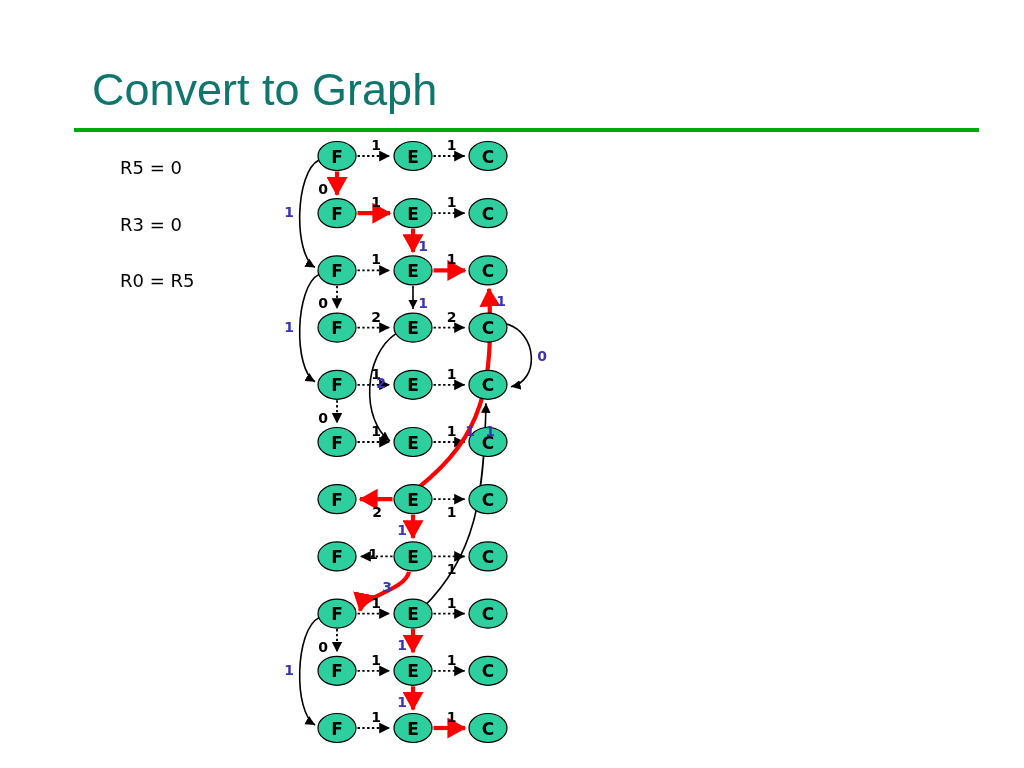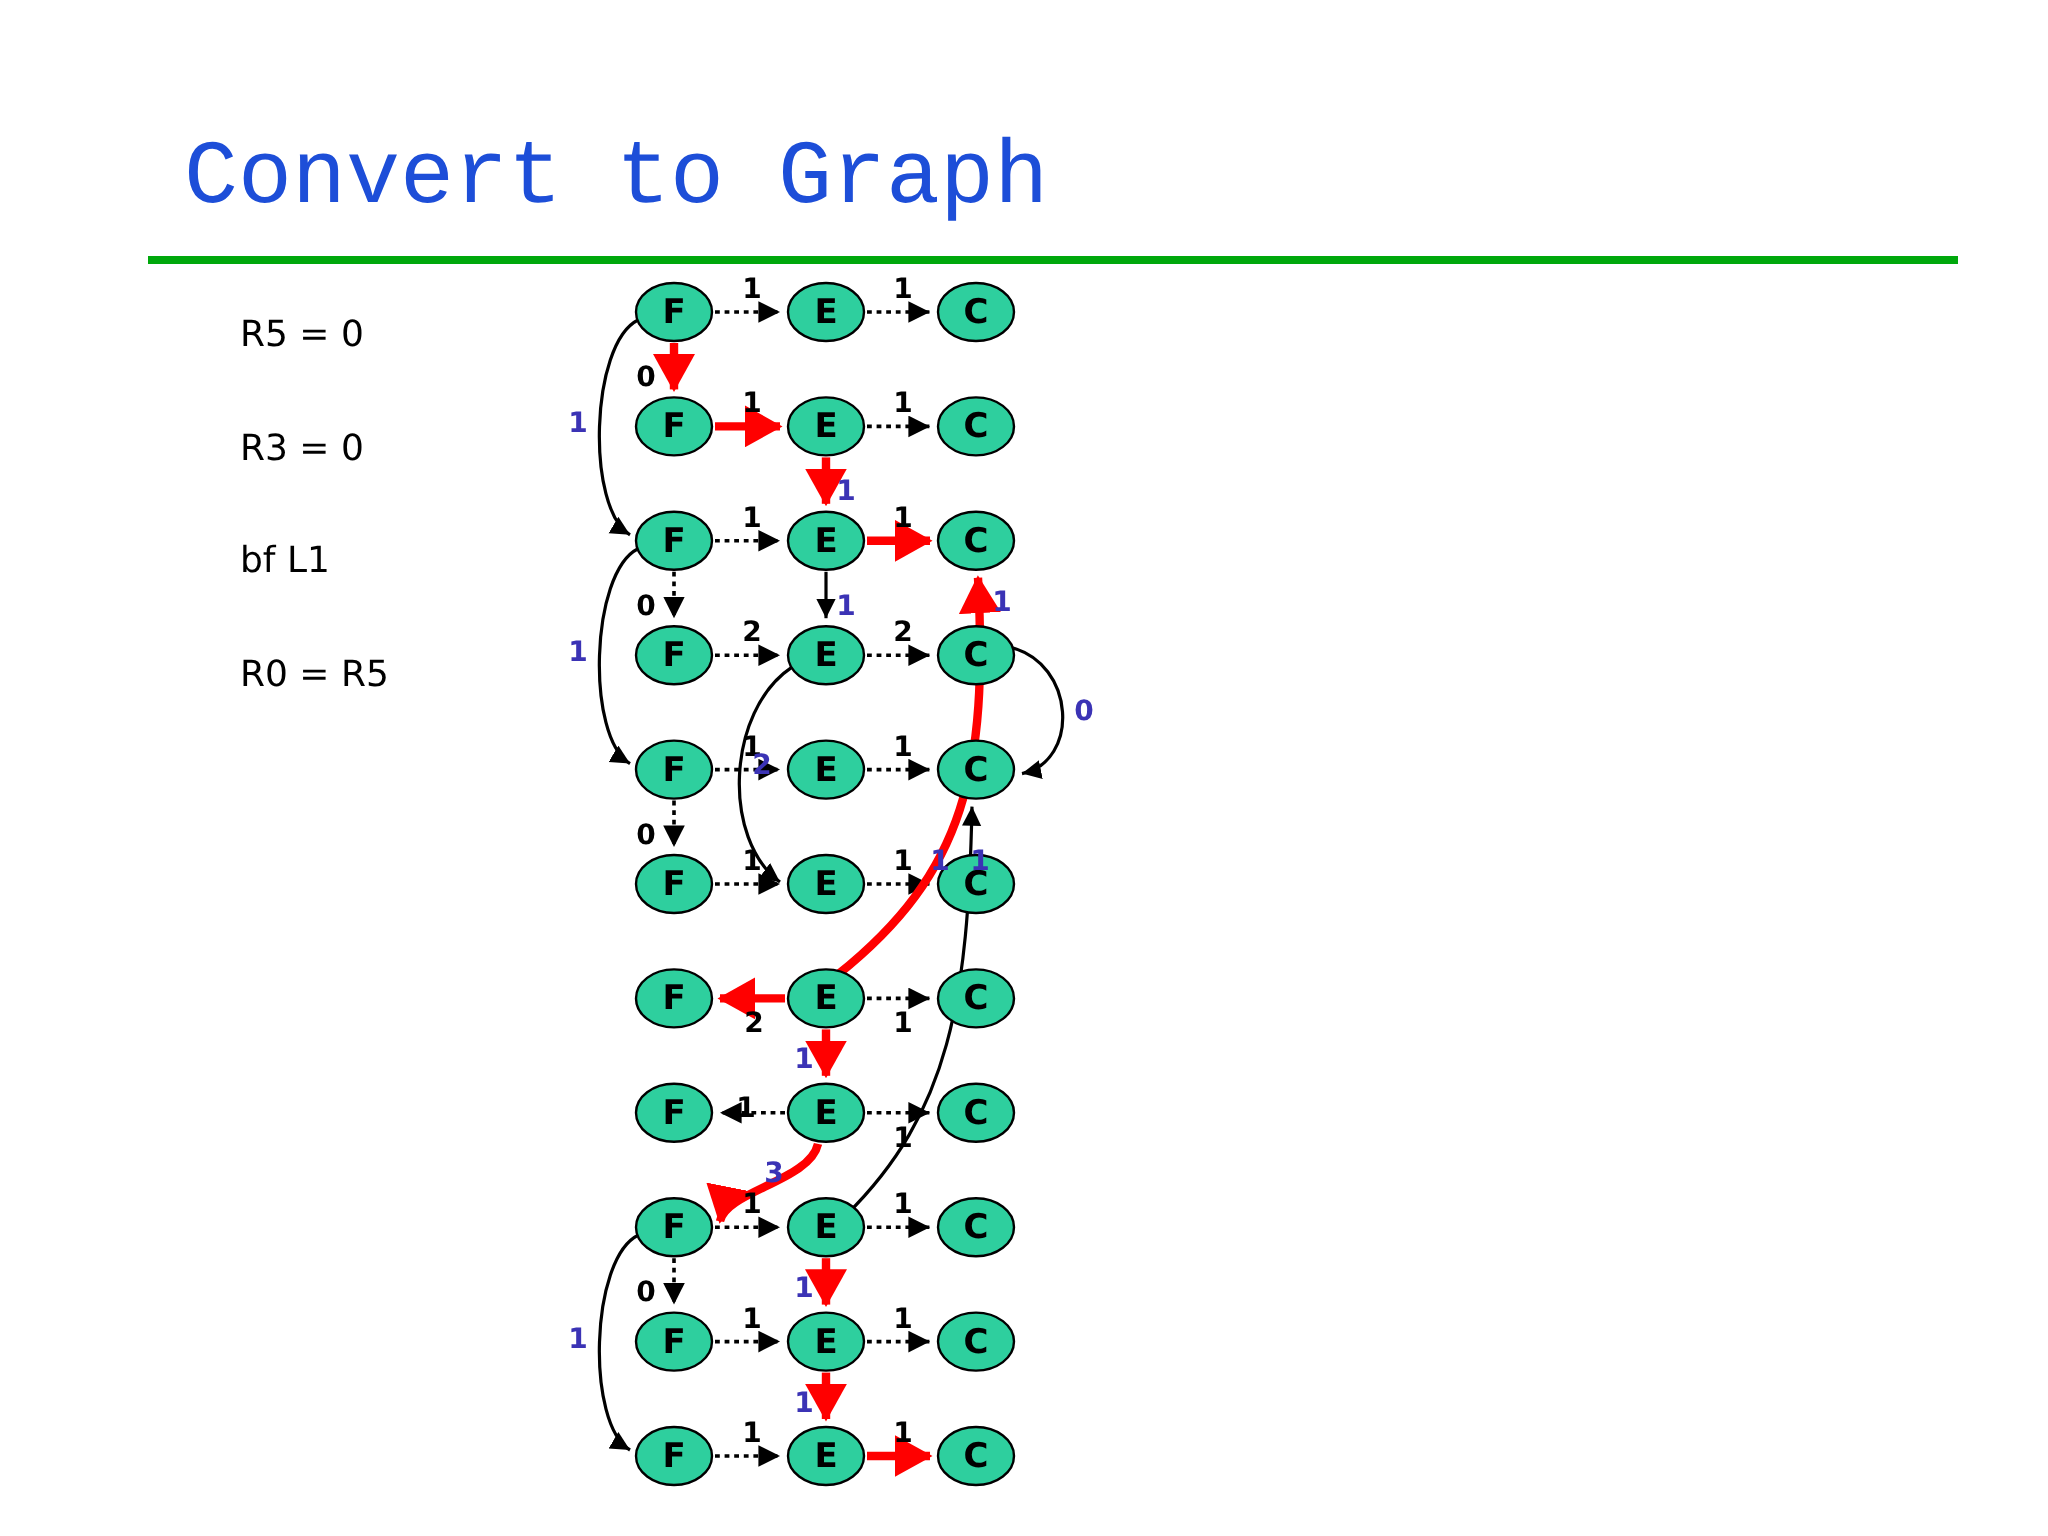--- a/index.html
+++ b/index.html
@@ -10,8 +10,8 @@
   #slide{position:absolute;inset:0;}
   #title{
     position:absolute;left:92px;top:64px;
-    font-size:45px;font-weight:400;color:#1d4ed8;letter-spacing:0px;
-    font-family:Liberation Mono, monospace;white-space:nowrap;
+    font-size:45px;font-weight:400;color:#0f766e;letter-spacing:0px;
+    font-family:Liberation Sans, sans-serif;white-space:nowrap;
   }
   #title-rule{
     position:absolute;left:74px;top:128px;width:905px;height:4px;background:#00a80c;

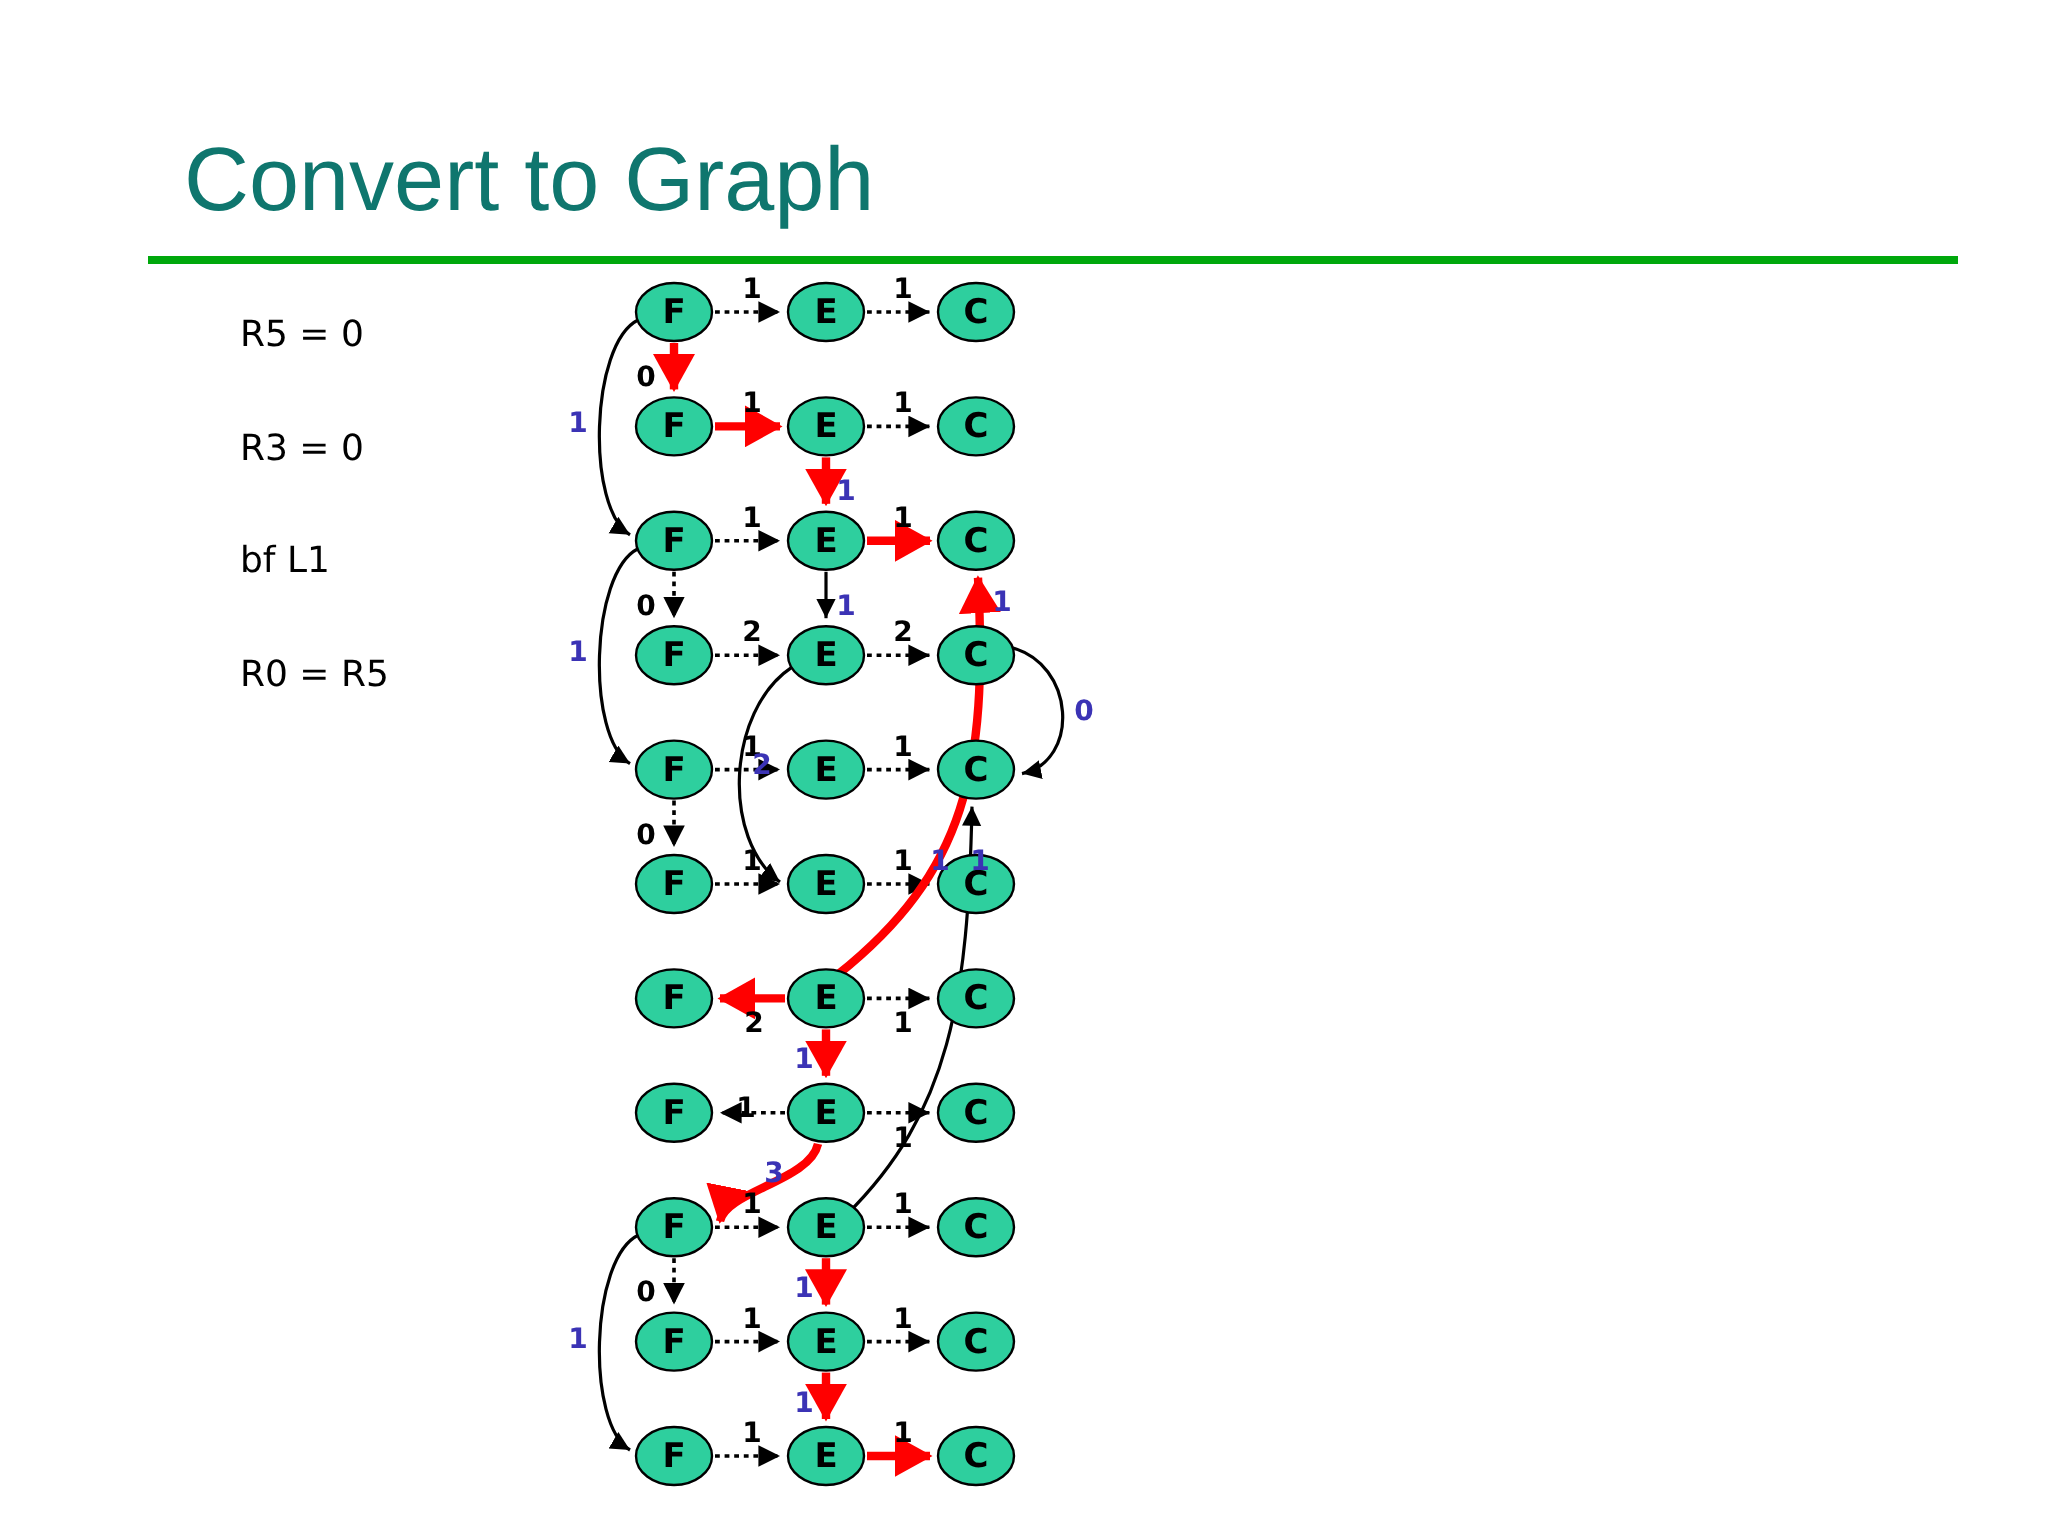--- a/index.html
+++ b/index.html
@@ -46,7 +46,6 @@
   <div id="code-list">
     <div class="code-line">R5 = 0</div>
     <div class="code-line">R3 = 0</div>
-    <div class="code-line">bf L1</div>
     <div class="code-line">R0 = R5</div>
   </div>
 

